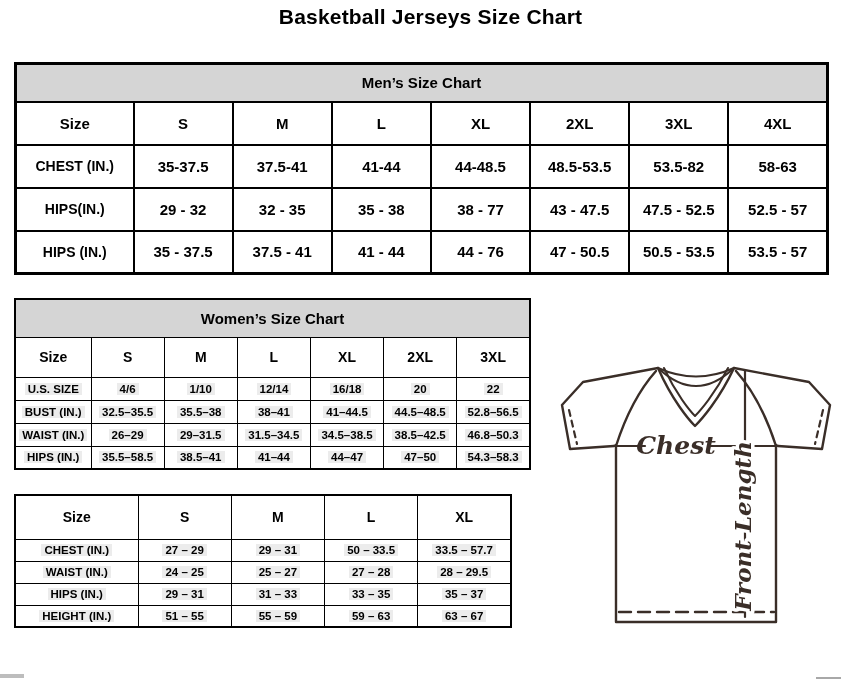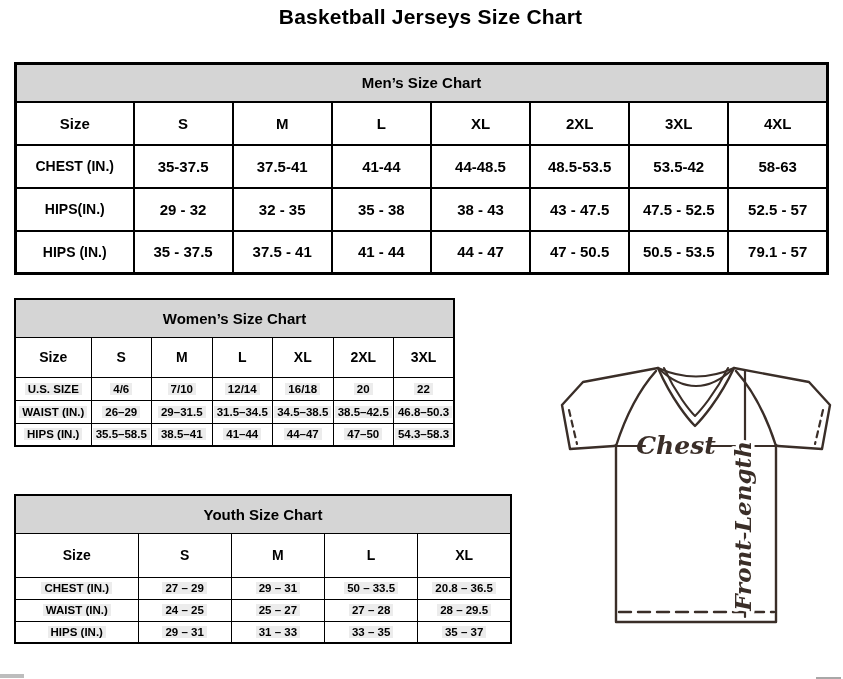--- a/index.html
+++ b/index.html
@@ -64,7 +64,7 @@
     <td>41-44</td>
     <td>44-48.5</td>
     <td>48.5-53.5</td>
-    <td>53.5-42</td>
+    <td>53.5-82</td>
     <td>58-63</td>
   </tr>
   <tr class="h43">

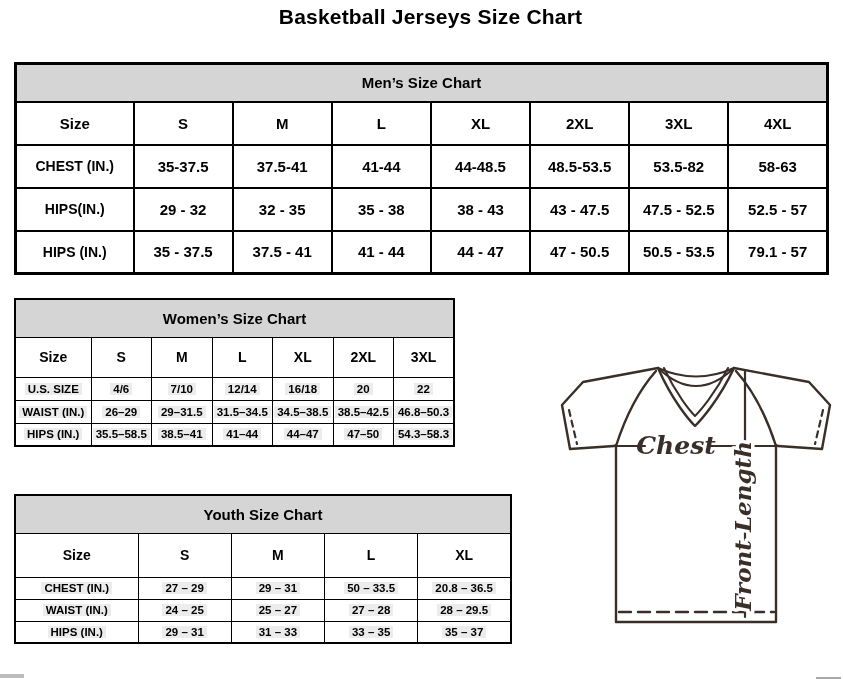--- a/index.html
+++ b/index.html
@@ -72,7 +72,7 @@
     <td>29 - 32</td>
     <td>32 - 35</td>
     <td>35 - 38</td>
-    <td>38 - 43</td>
+    <td>38 - 77</td>
     <td>43 - 47.5</td>
     <td>47.5 - 52.5</td>
     <td>52.5 - 57</td>

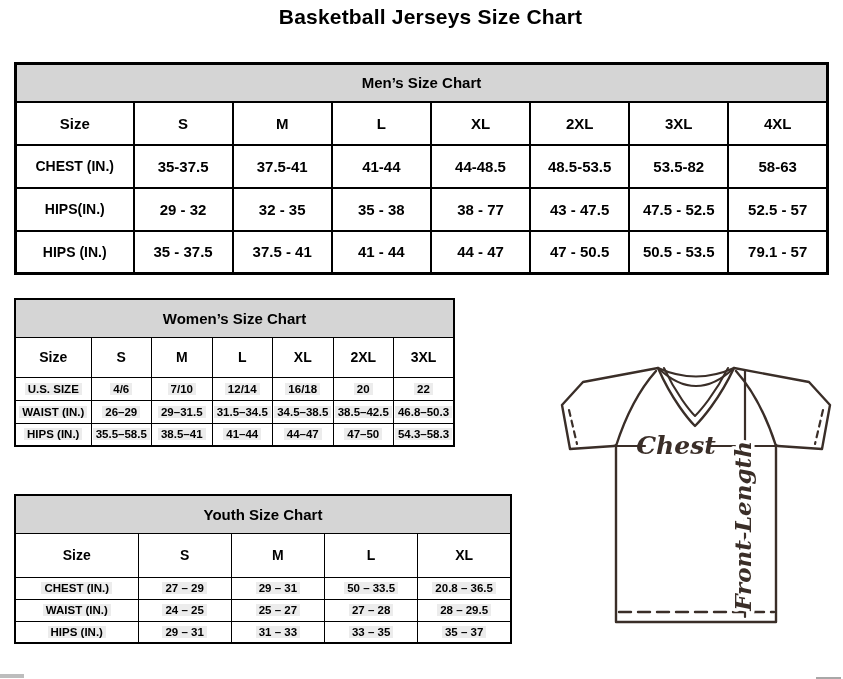--- a/index.html
+++ b/index.html
@@ -82,7 +82,7 @@
     <td>35 - 37.5</td>
     <td>37.5 - 41</td>
     <td>41 - 44</td>
-    <td>44 - 47</td>
+    <td>44 - 76</td>
     <td>47 - 50.5</td>
     <td>50.5 - 53.5</td>
     <td>79.1 - 57</td>

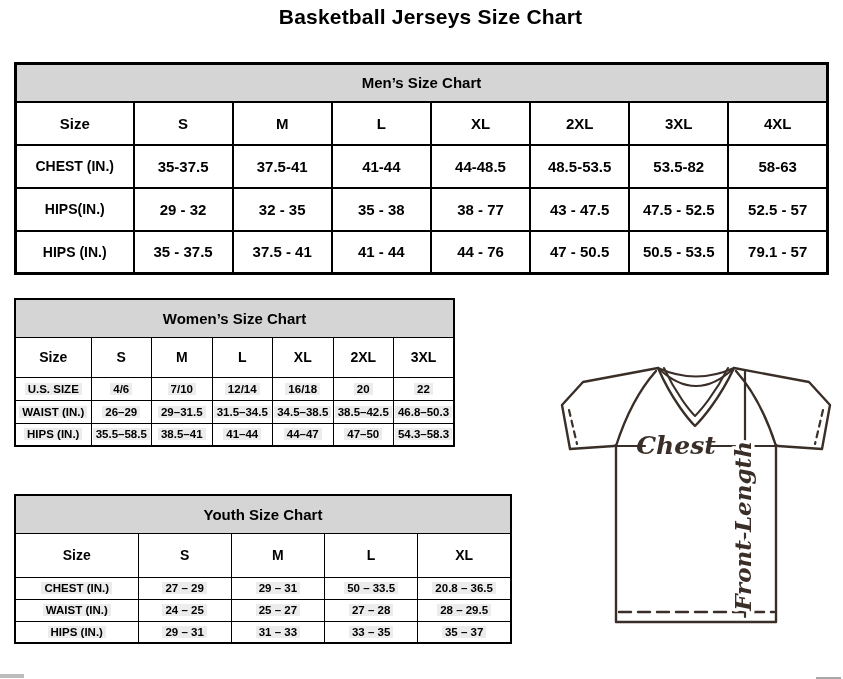--- a/index.html
+++ b/index.html
@@ -85,7 +85,7 @@
     <td>44 - 76</td>
     <td>47 - 50.5</td>
     <td>50.5 - 53.5</td>
-    <td>79.1 - 57</td>
+    <td>53.5 - 57</td>
   </tr>
 </tbody>
   </table>

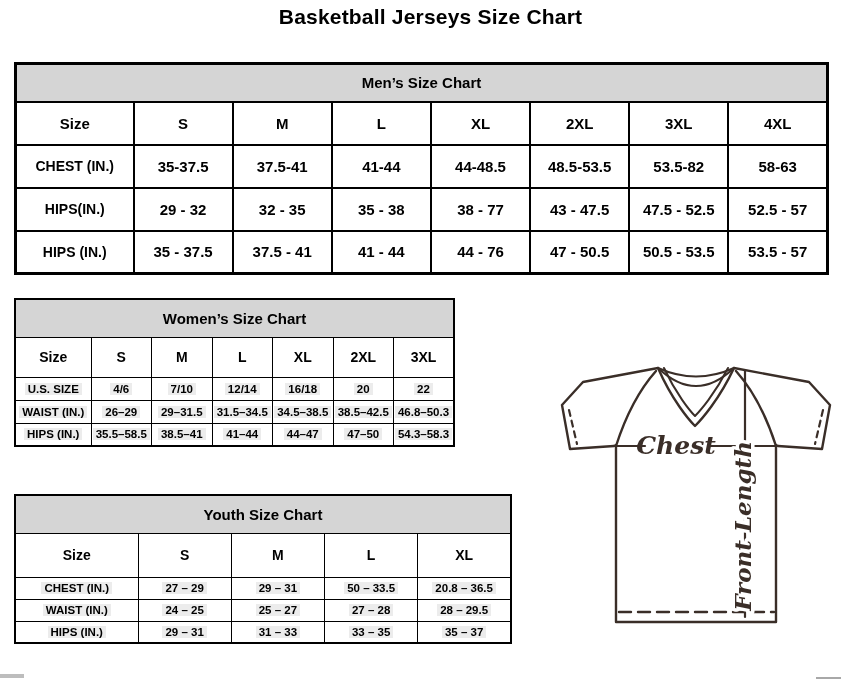--- a/index.html
+++ b/index.html
@@ -14,7 +14,7 @@
   #mens th,#mens td{border:2px solid #000;font-size:15px;}
   #mens td.lbl{font-size:14px;}
   
-  #womens{left:14px;top:298px;width:441px;border:2px solid #000;}
+  #womens{left:14px;top:298px;width:517px;border:2px solid #000;}
   #youth{left:14px;top:494px;width:498px;border:2px solid #000;}
   #womens th,#womens td,#youth th,#youth td{border:1.5px solid #000;}
   #womens th,#youth th{font-size:14px;}

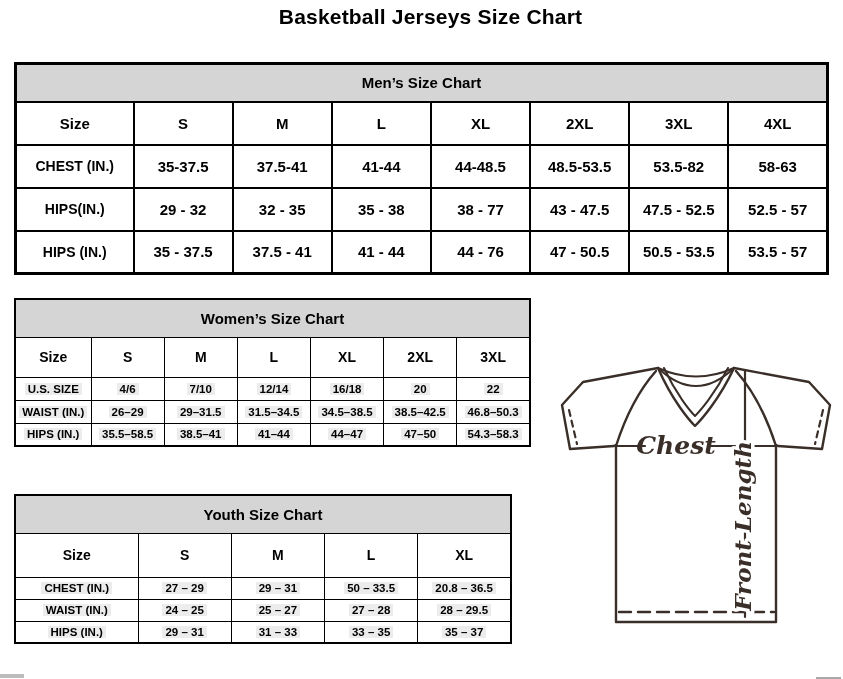--- a/index.html
+++ b/index.html
@@ -116,7 +116,7 @@
   <tr class="h23">
     <td><span class="hl">U.S. SIZE</span></td>
     <td><span class="hl">4/6</span></td>
-    <td><span class="hl">7/10</span></td>
+    <td><span class="hl">1/10</span></td>
     <td><span class="hl">12/14</span></td>
     <td><span class="hl">16/18</span></td>
     <td><span class="hl">20</span></td>

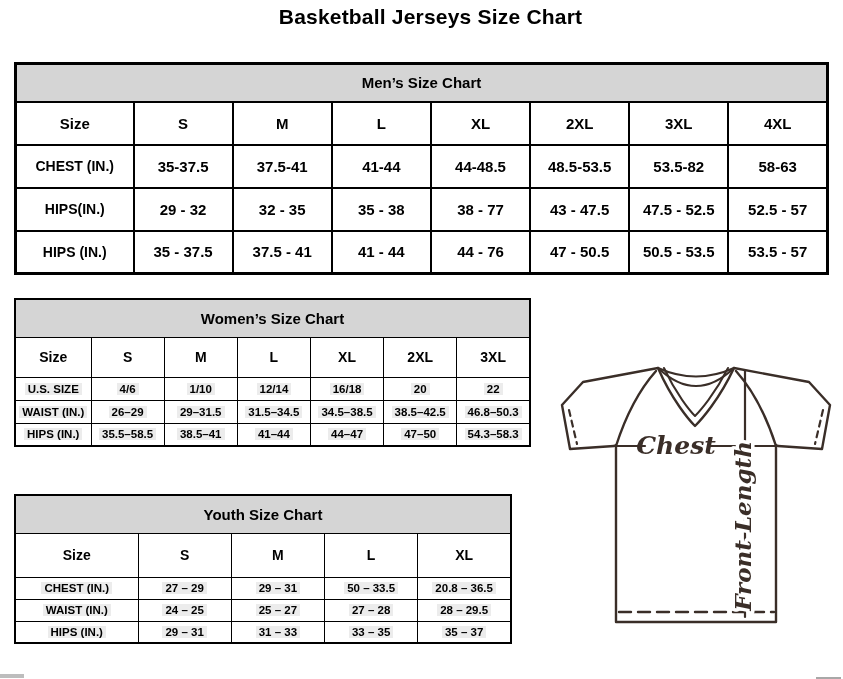--- a/index.html
+++ b/index.html
@@ -123,6 +123,15 @@
     <td><span class="hl">22</span></td>
   </tr>
   <tr class="h23">
+    <td><span class="hl">BUST (IN.)</span></td>
+    <td><span class="hl">32.5–35.5</span></td>
+    <td><span class="hl">35.5–38</span></td>
+    <td><span class="hl">38–41</span></td>
+    <td><span class="hl">41–44.5</span></td>
+    <td><span class="hl">44.5–48.5</span></td>
+    <td><span class="hl">52.8–56.5</span></td>
+  </tr>
+  <tr class="h23">
     <td><span class="hl">WAIST (IN.)</span></td>
     <td><span class="hl">26–29</span></td>
     <td><span class="hl">29–31.5</span></td>

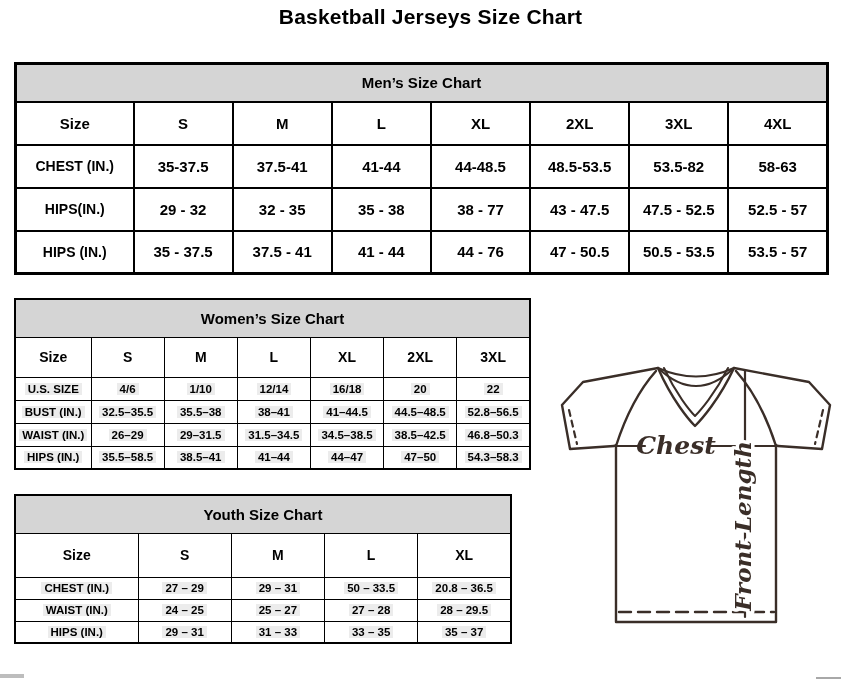--- a/index.html
+++ b/index.html
@@ -161,9 +161,6 @@
       <col>
     </colgroup>
   <tbody>
-      <tr class="h38">
-        <td colspan="5" class="cap">Youth Size Chart</td>
-      </tr>
   <tr class="h44">
     <th>Size</th>
     <th>S</th>

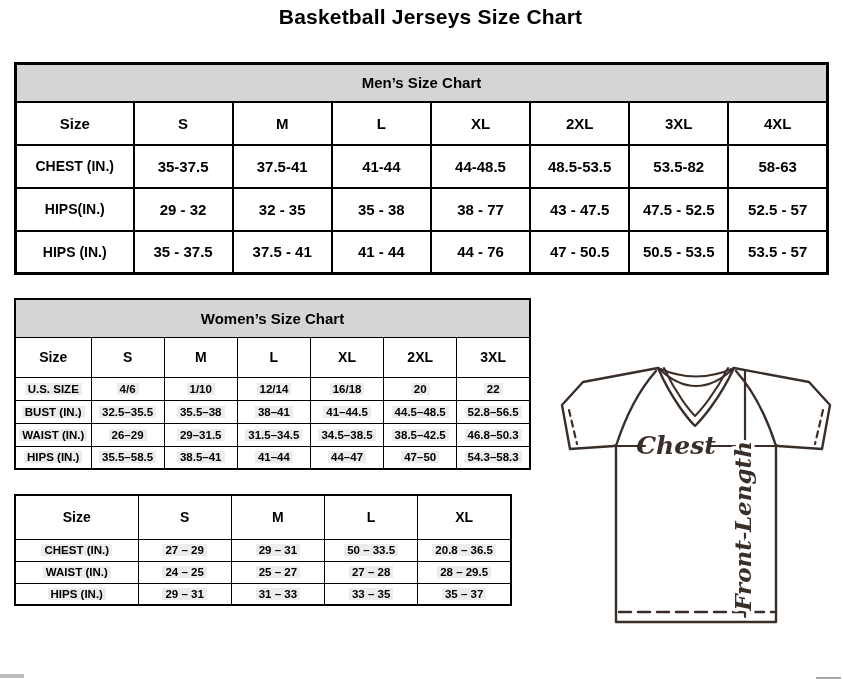--- a/index.html
+++ b/index.html
@@ -173,7 +173,7 @@
     <td><span class="hl">27 – 29</span></td>
     <td><span class="hl">29 – 31</span></td>
     <td><span class="hl">50 – 33.5</span></td>
-    <td><span class="hl">20.8 – 36.5</span></td>
+    <td><span class="hl">33.5 – 57.7</span></td>
   </tr>
   <tr class="h22">
     <td><span class="hl">WAIST (IN.)</span></td>

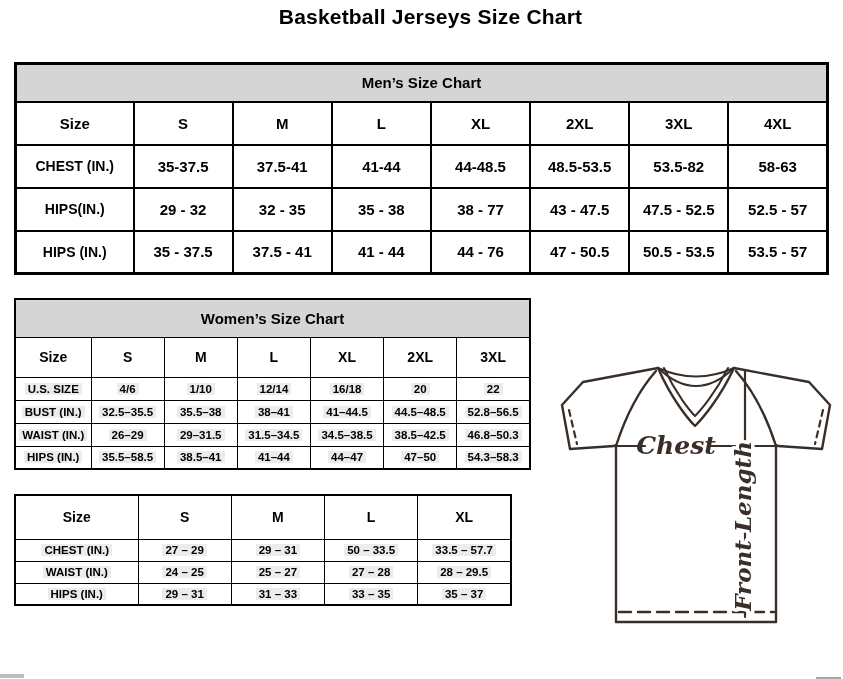--- a/index.html
+++ b/index.html
@@ -189,6 +189,13 @@
     <td><span class="hl">33 – 35</span></td>
     <td><span class="hl">35 – 37</span></td>
   </tr>
+  <tr class="h22">
+    <td><span class="hl">HEIGHT (IN.)</span></td>
+    <td><span class="hl">51 – 55</span></td>
+    <td><span class="hl">55 – 59</span></td>
+    <td><span class="hl">59 – 63</span></td>
+    <td><span class="hl">63 – 67</span></td>
+  </tr>
 </tbody>
   </table>
 

